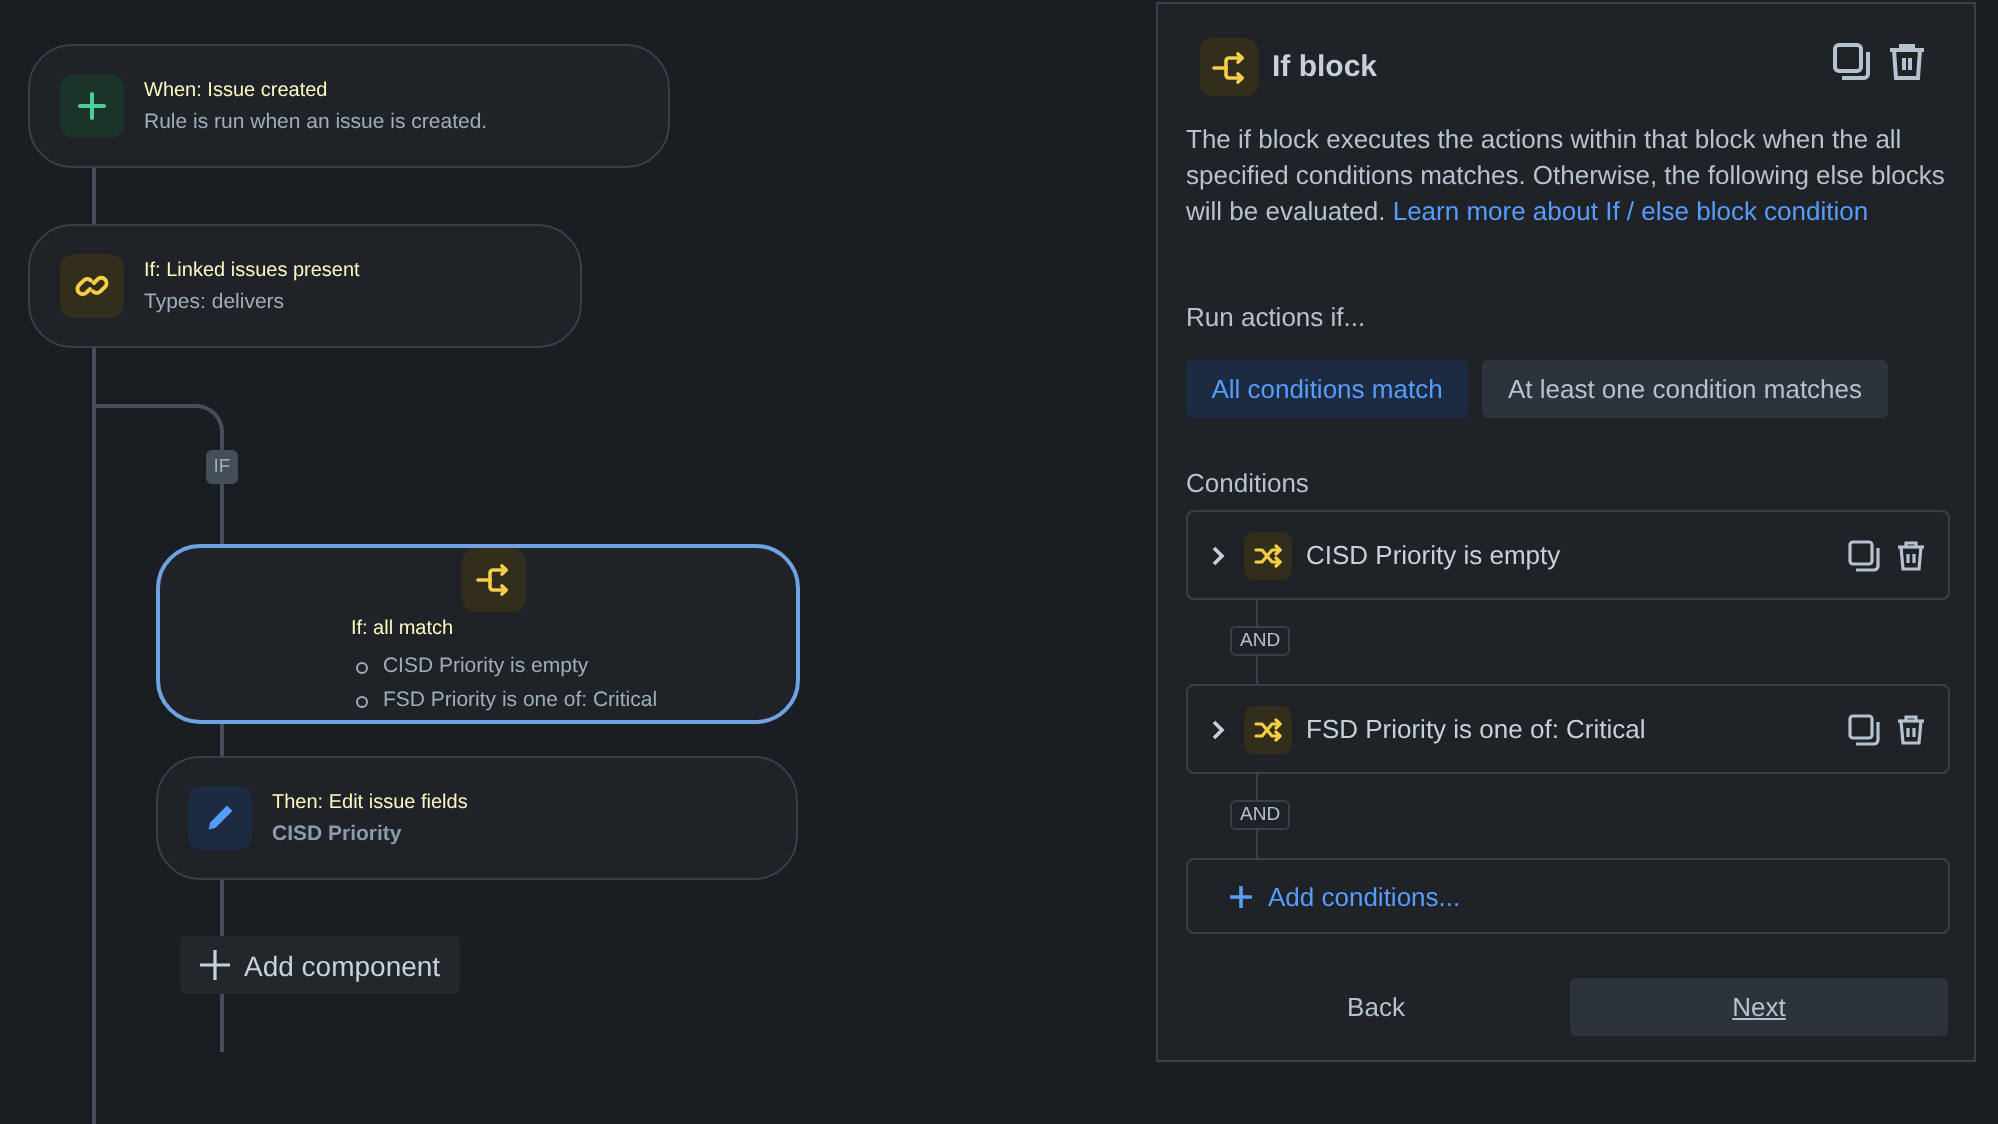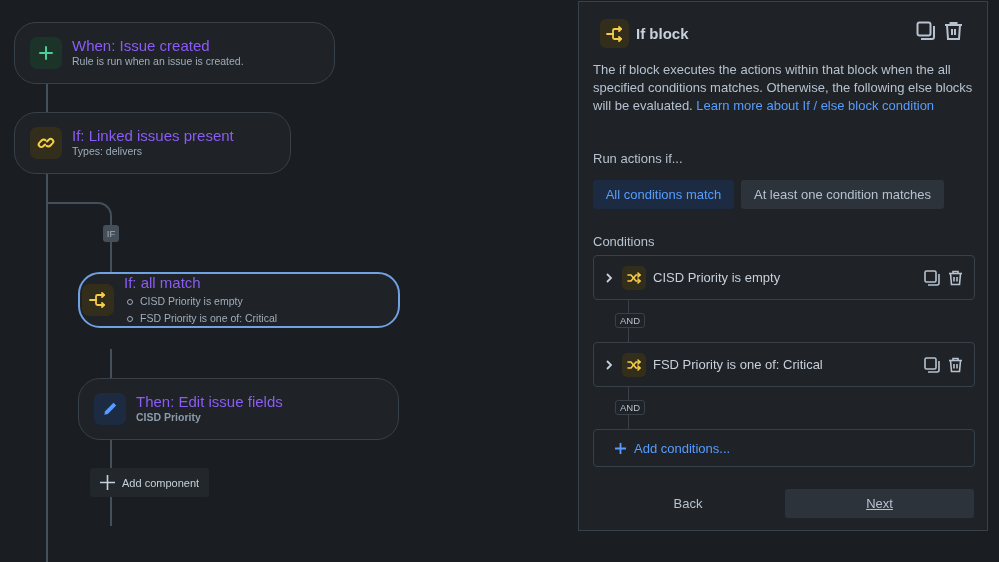--- a/index.html
+++ b/index.html
@@ -33,7 +33,7 @@
     flex-shrink: 0;
   }
   .card .txt { margin-left: 10px; }
-  .card .title { font-size: 15px; color: #8b5cf6; line-height: 16px; }
+  .card .title { font-size: 10px; color: #fef9c3; line-height: 16px; }
   .card .sub { font-size: 10.5px; color: #9fadbc; line-height: 14px; }
   .card .sub.bold { font-weight: bold; color: #8c9bab; }
   .card ul { list-style: none; margin-top: 2px; }

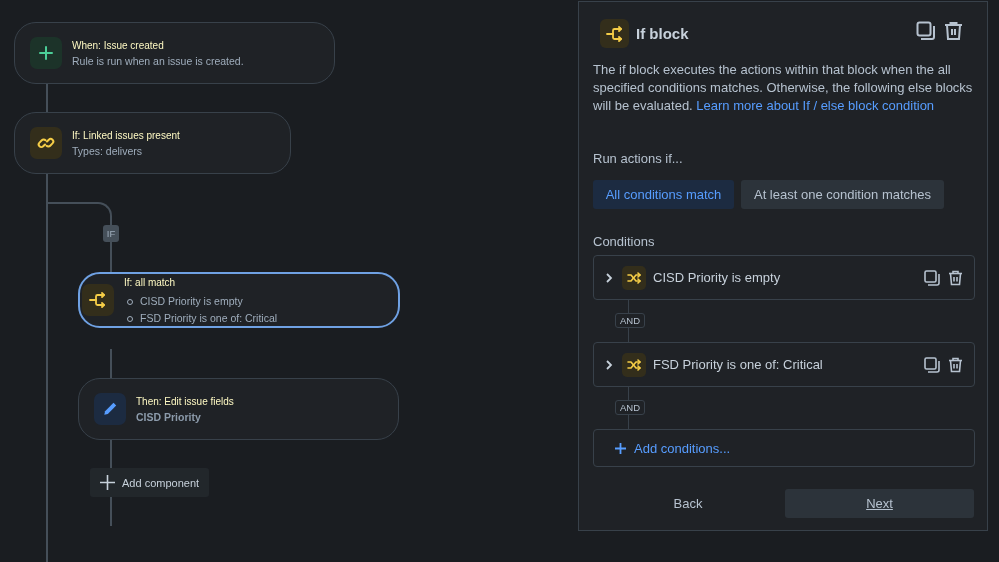--- a/index.html
+++ b/index.html
@@ -150,7 +150,7 @@
 
   <div class="if-badge">IF</div>
 
-  <div class="card selected" style="left:78px; top:272px; width:322px; height:56px; padding-left:2px;">
+  <div class="card selected" style="left:78px; top:272px; width:322px; height:90px; padding-left:16px;flex-direction:column;">
     <div class="icon-box yellow-box">
       <svg width="18" height="16" viewBox="0 0 18 16" fill="none" stroke="#f5cd47" stroke-width="1.8" stroke-linecap="round" stroke-linejoin="round">
         <path d="M1 8h6"></path>

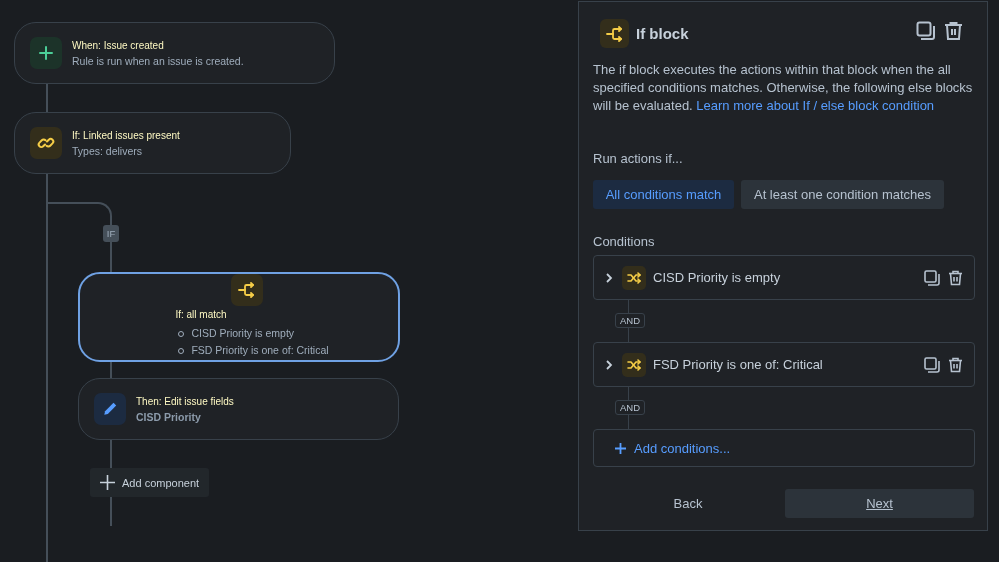--- a/index.html
+++ b/index.html
@@ -56,7 +56,7 @@
   .add-btn {
     position: absolute; height: 29px; background: #22272b;
     border-radius: 3px; display: flex; align-items: center; padding: 0 10px 0 9px;
-    color: #c7d1db; font-size: 11px; cursor: pointer;
+    color: #c7d1db; font-size: 14px; cursor: pointer;
   }
   .add-btn .plus { margin-right: 6px; }
 

